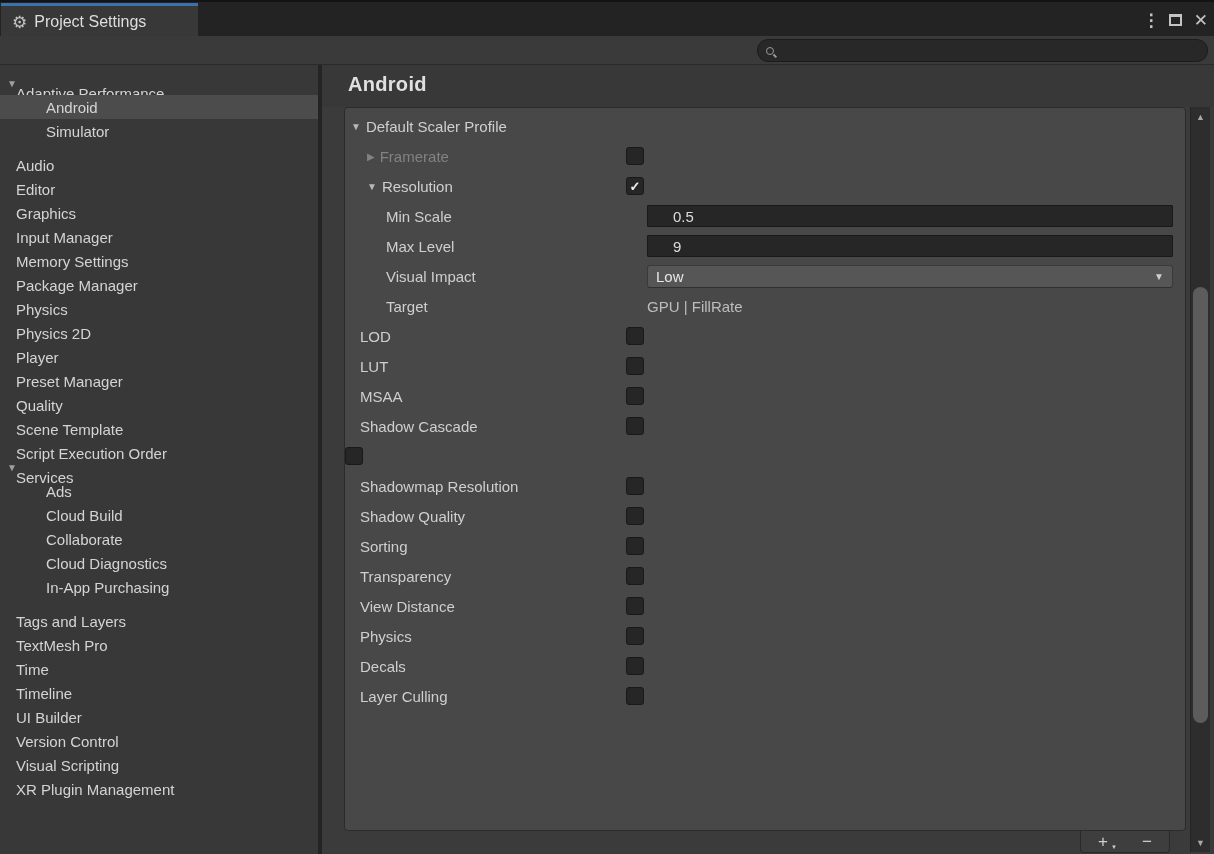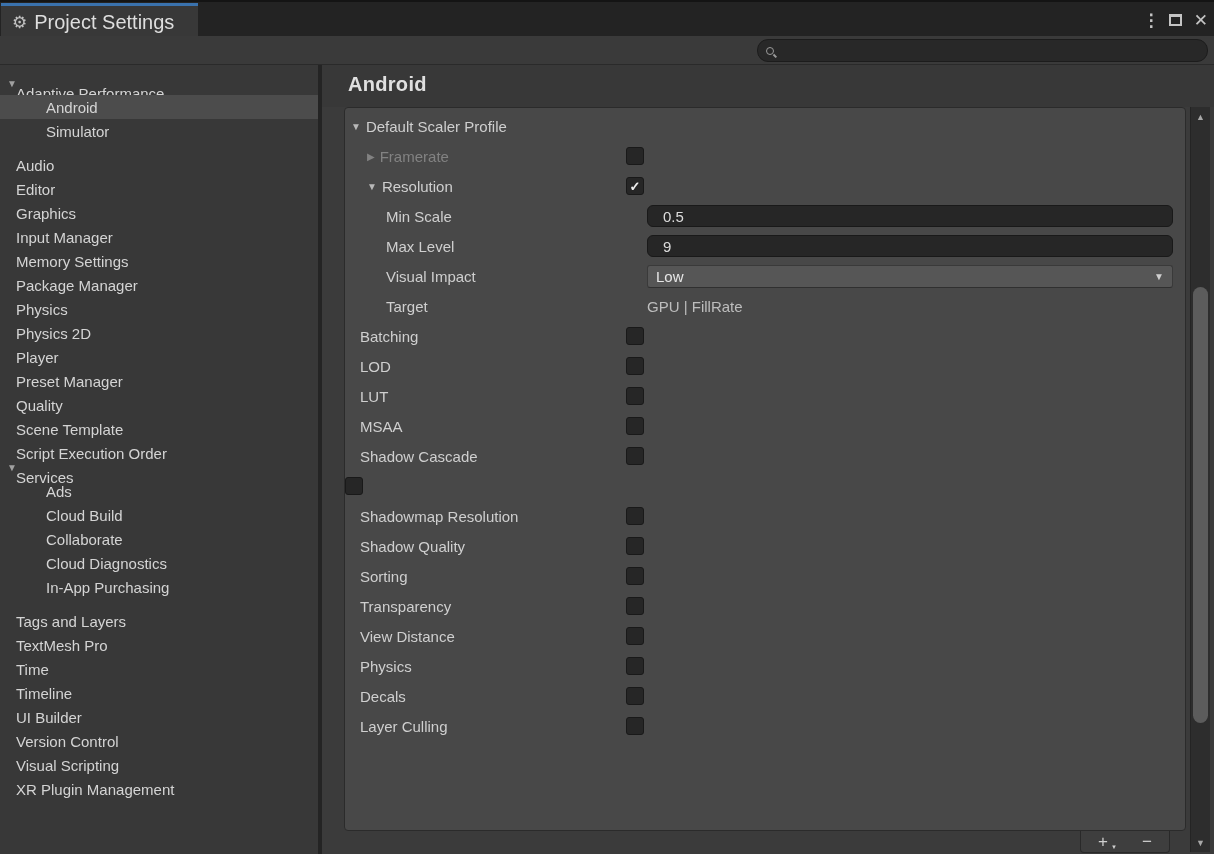--- a/index.html
+++ b/index.html
@@ -14,7 +14,7 @@
     background:#383838; border-top:3px solid #3a72ad; display:flex; align-items:center;
     padding-left:11px; gap:7px; }
   .tab-gear { font-size:17px; color:#c2c2c2; line-height:1; }
-  .tab-title { font-size:20px; color:#dedede; white-space:nowrap; }
+  .tab-title { font-size:16px; color:#dedede; white-space:nowrap; }
   .win-controls { position:absolute; right:6px; top:0; height:36px; display:flex;
     align-items:center; gap:12px; }
   .kebab { color:#c4c4c4; font-size:17px; font-weight:bold; width:14px; text-align:center;

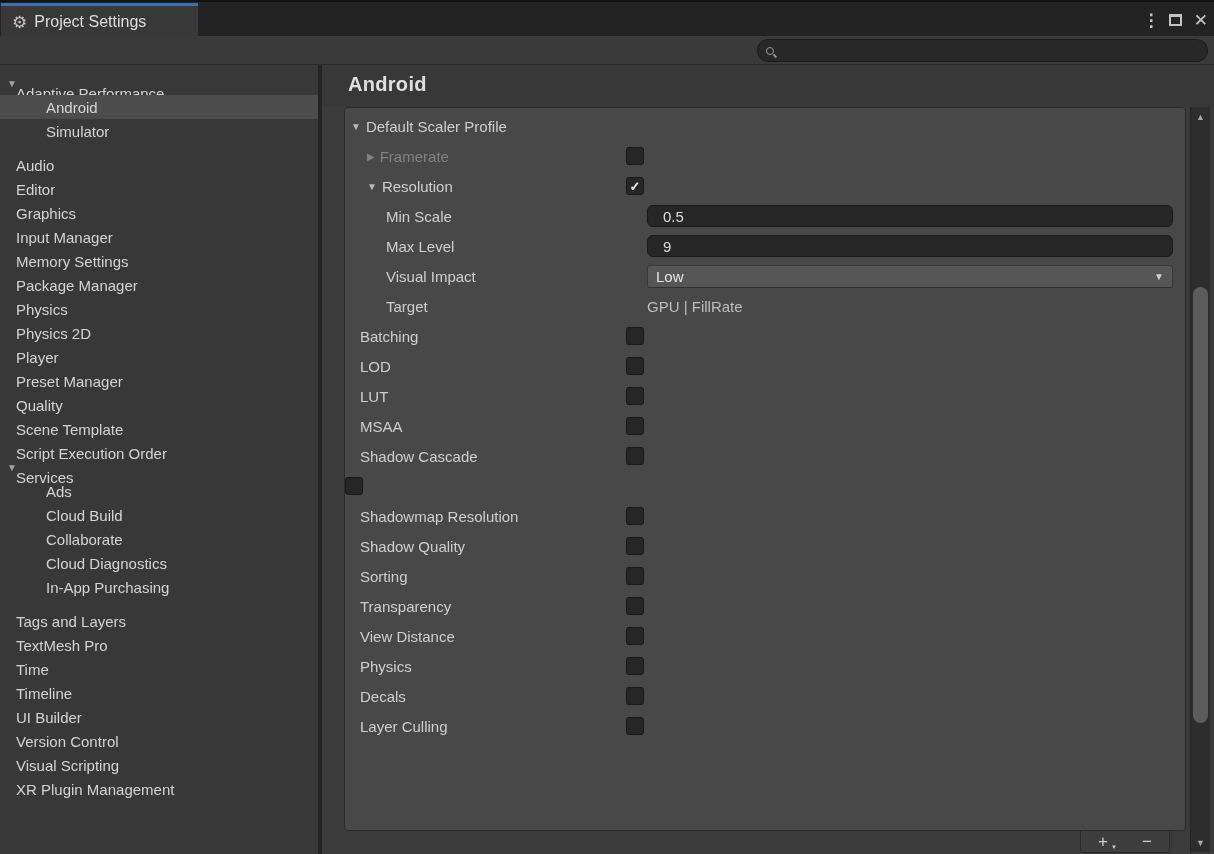--- a/index.html
+++ b/index.html
@@ -73,8 +73,8 @@
     display:none; }
   .checkbox.checked .mark { display:block; }
   .tfield { height:22px; flex:1; margin-left:21px; background:#262626;
-    border:1px solid #191919; border-radius:6px; color:#dcdcdc; font-size:15px;
-    padding:0 15px; outline:none; font-family:"Liberation Sans",sans-serif; }
+    border:1px solid #191919; border-radius:1px; color:#dcdcdc; font-size:15px;
+    padding:0 25px; outline:none; font-family:"Liberation Sans",sans-serif; }
   .dropdown { height:23px; flex:1; margin-left:21px; background:#565656;
     border:1px solid #3a3a3a; border-bottom-color:#303030; border-radius:3px;
     color:#e6e6e6; font-size:15px; display:flex; align-items:center; padding:0 8px;

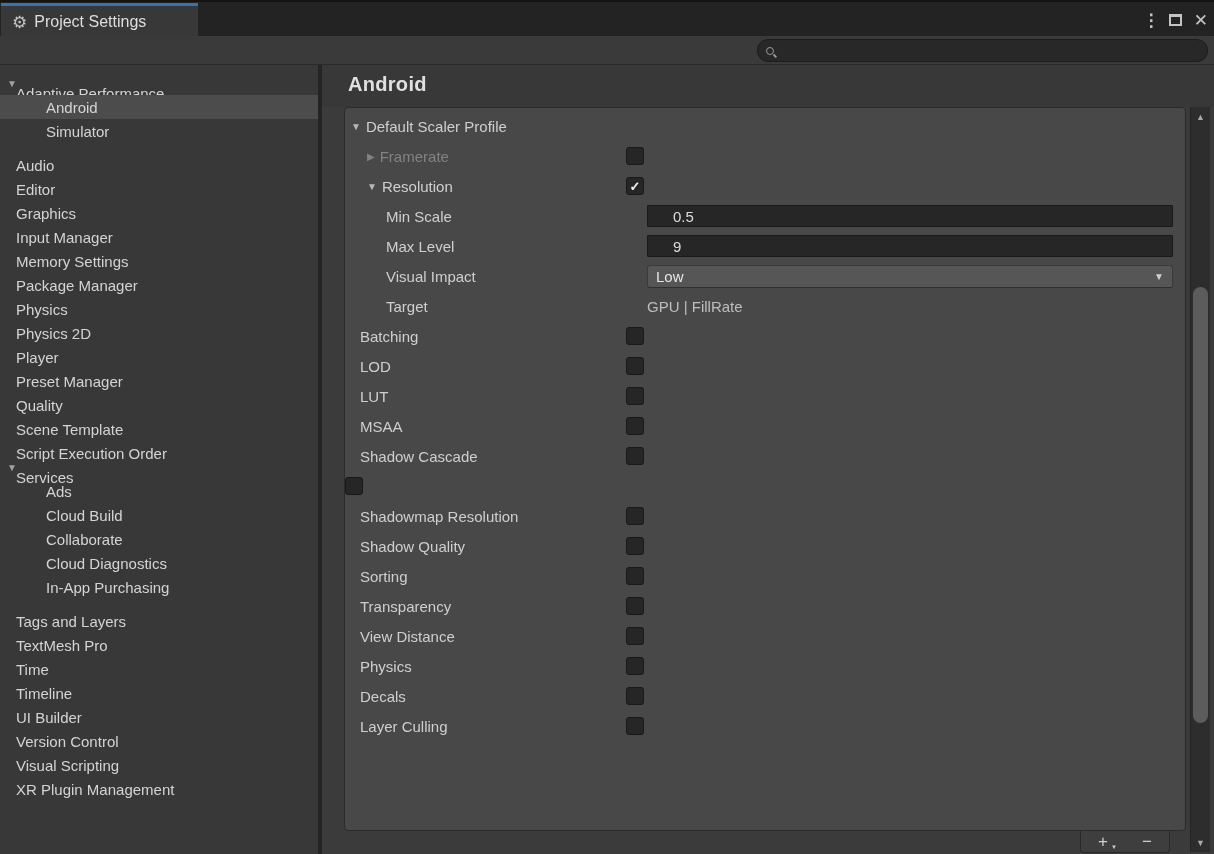--- a/index.html
+++ b/index.html
@@ -303,15 +303,6 @@
 
         <div class="row">
           <div class="lbl t0">
-              <span>Batching</span>
-            </div>
-          <div class="ctrl">
-              <span class="checkbox">
-            </span>
-            </div>
-        </div>
-        <div class="row">
-          <div class="lbl t0">
               <span>LOD</span>
             </div>
           <div class="ctrl">

